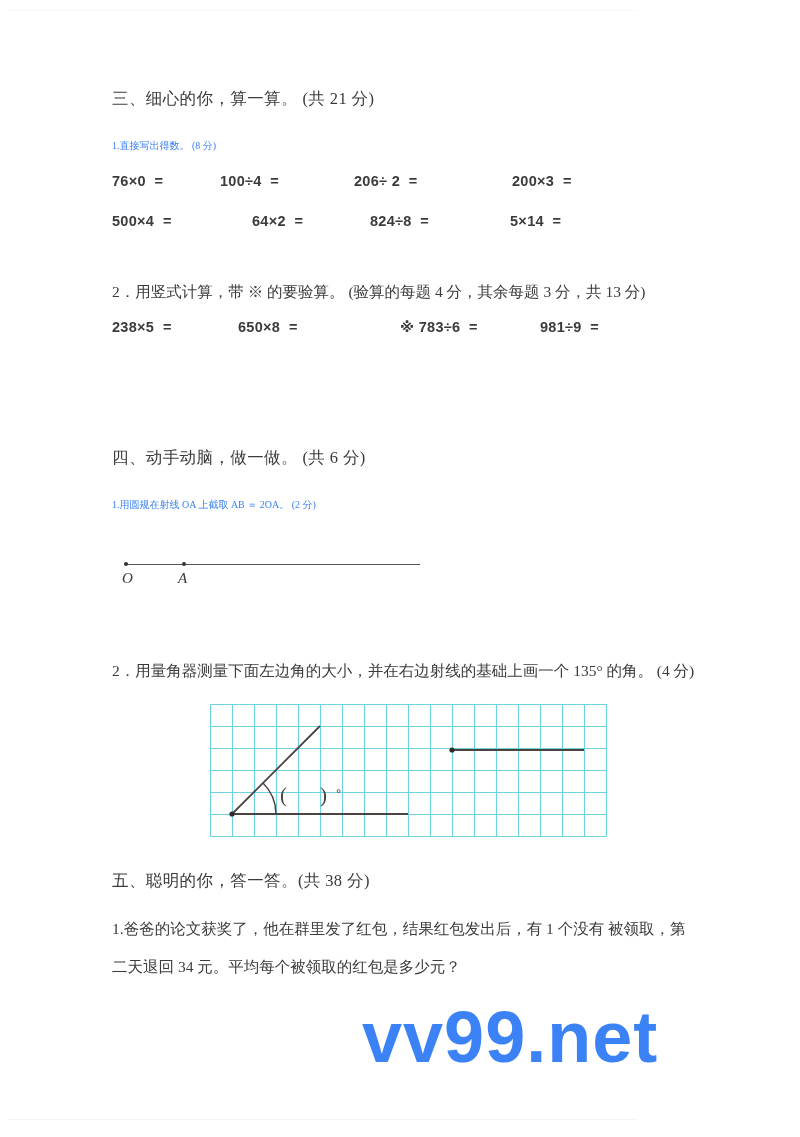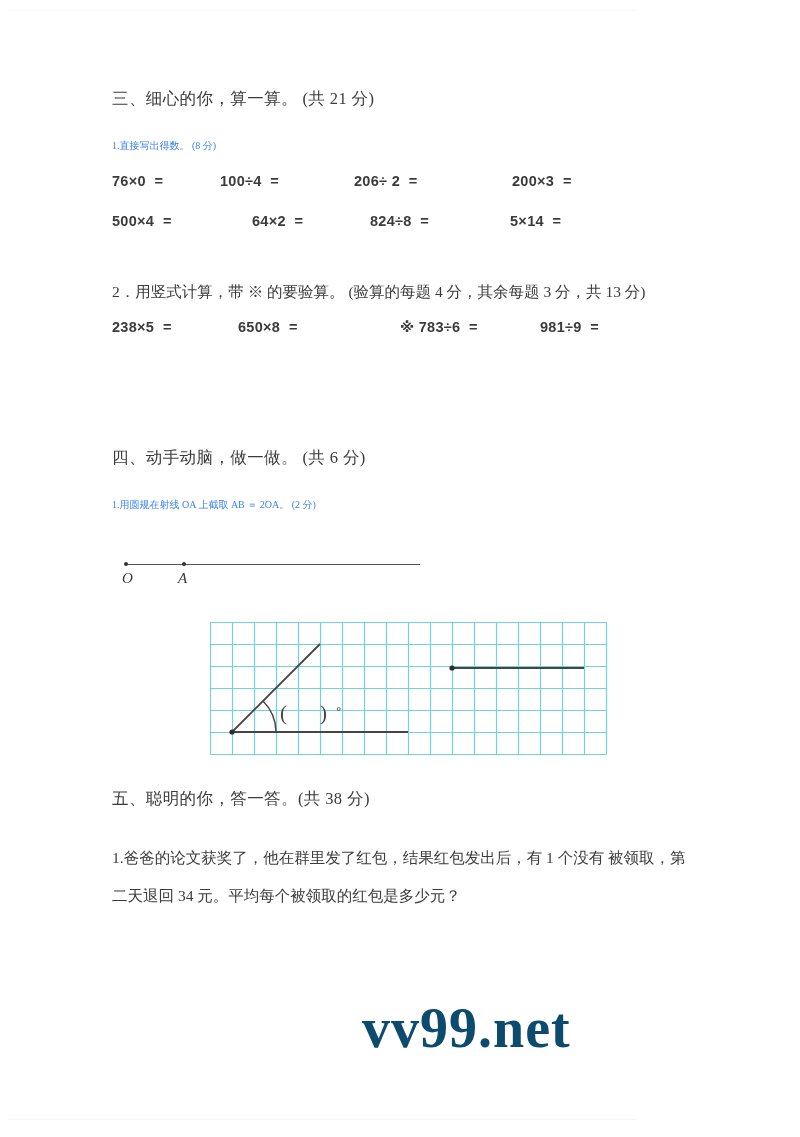--- a/index.html
+++ b/index.html
@@ -192,6 +192,7 @@
       <div class="ray-label a">A</div>
     </div>
 
+    <p class="para" style="margin-top:44px">2．用量角器测量下面左边角的大小，并在右边射线的基础上画一个 135° 的角。 (4 分)</p>
 
     <div class="grid-figure">
       <svg width="398" height="134" viewBox="0 0 398 134">

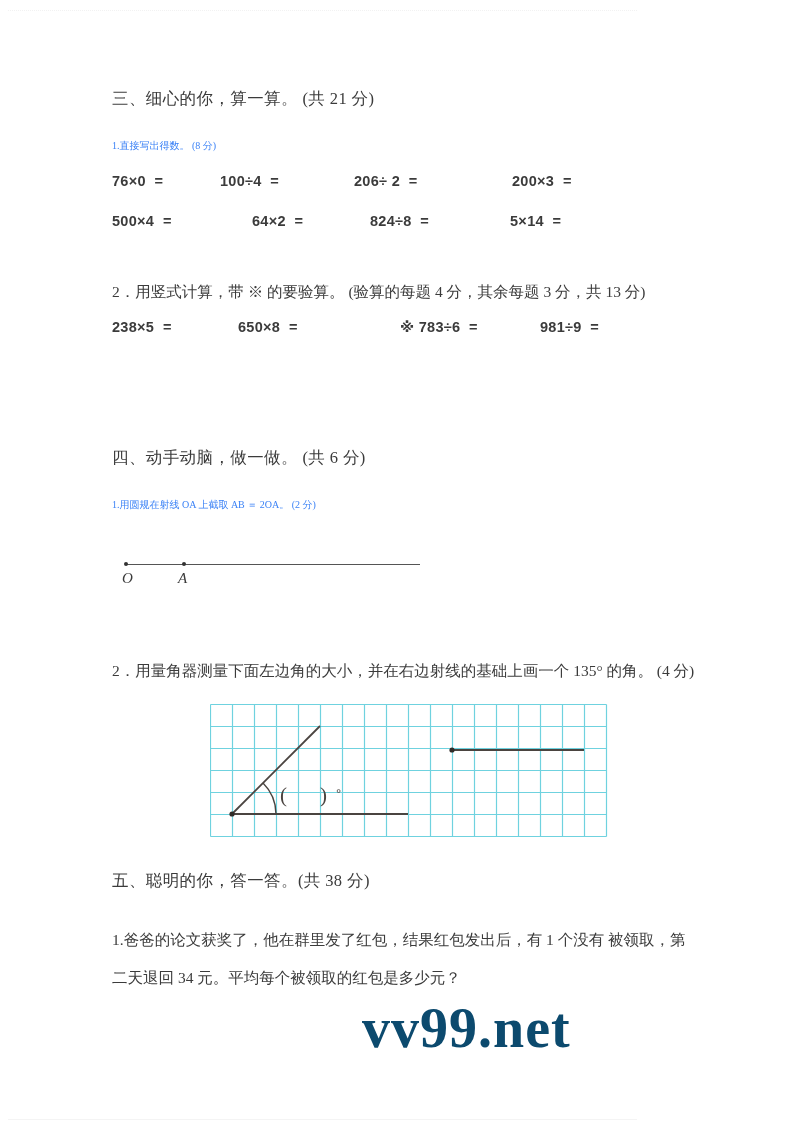--- a/index.html
+++ b/index.html
@@ -239,7 +239,7 @@
       </svg>
     </div>
 
-    <p class="heading" style="margin-top:28px;margin-bottom:25px">五、聪明的你，答一答。(共 38 分)</p>
+    <p class="heading" style="margin-top:28px;margin-bottom:14px">五、聪明的你，答一答。(共 38 分)</p>
 
     <p class="para">1.爸爸的论文获奖了，他在群里发了红包，结果红包发出后，有 1 个没有 被领取，第二天退回 34 元。平均每个被领取的红包是多少元？</p>
 

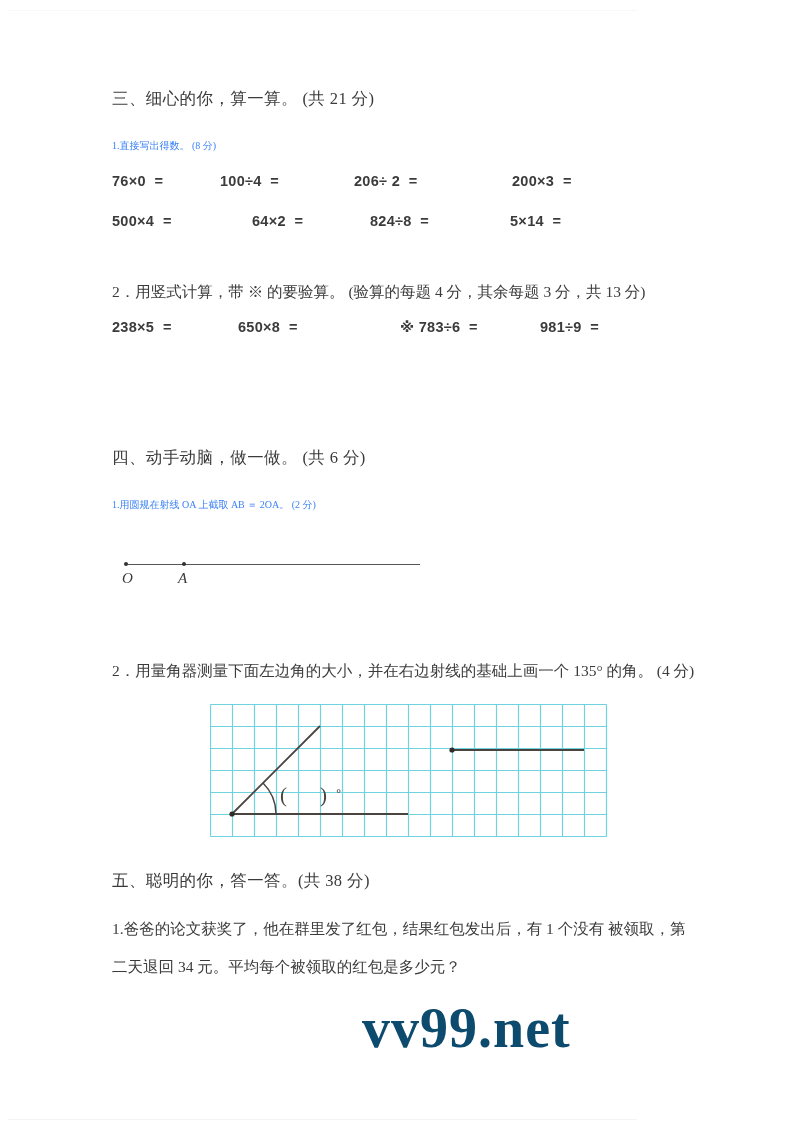--- a/index.html
+++ b/index.html
@@ -134,11 +134,11 @@
     position: absolute;
     left: 362px;
     top: 996px;
-    font-family: Liberation Serif, serif;
+    font-family: Liberation Sans, sans-serif;
     font-weight: bold;
-    font-size: 56px;
+    font-size: 72px;
     letter-spacing: 1px;
-    color: #0c4a6e;
+    color: #3b82f6;
     user-select: none;
     white-space: pre;
   }

